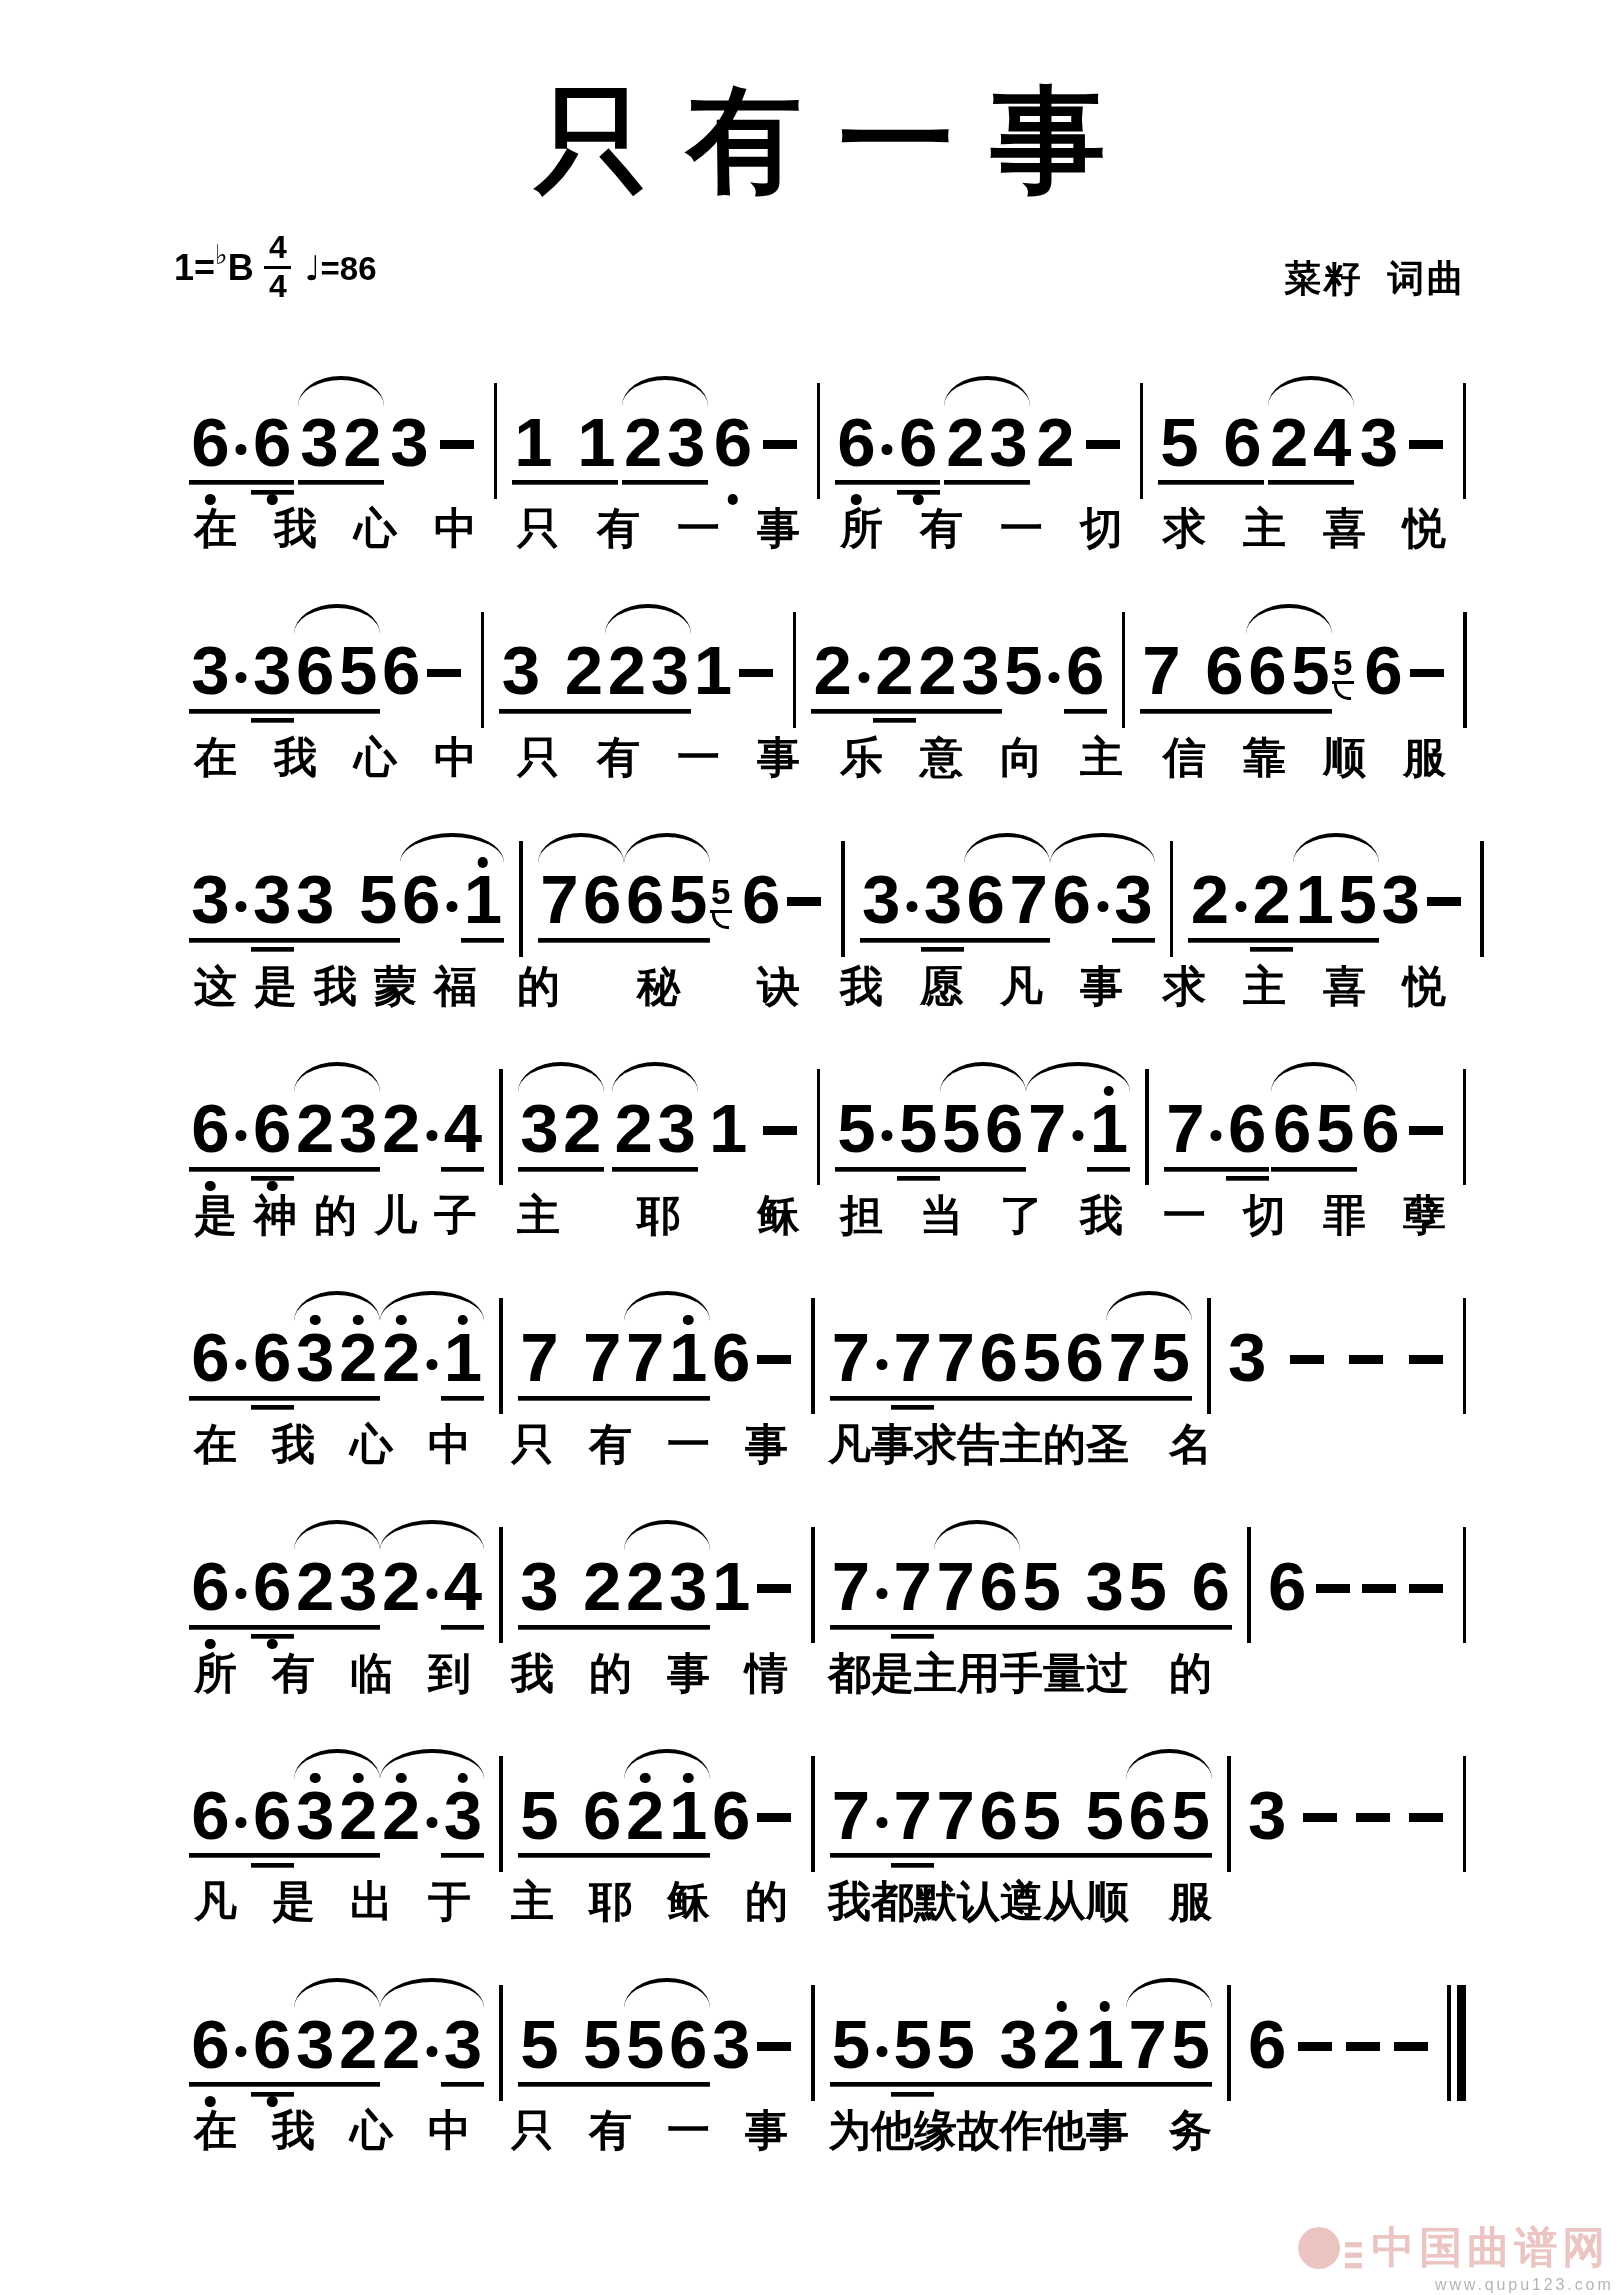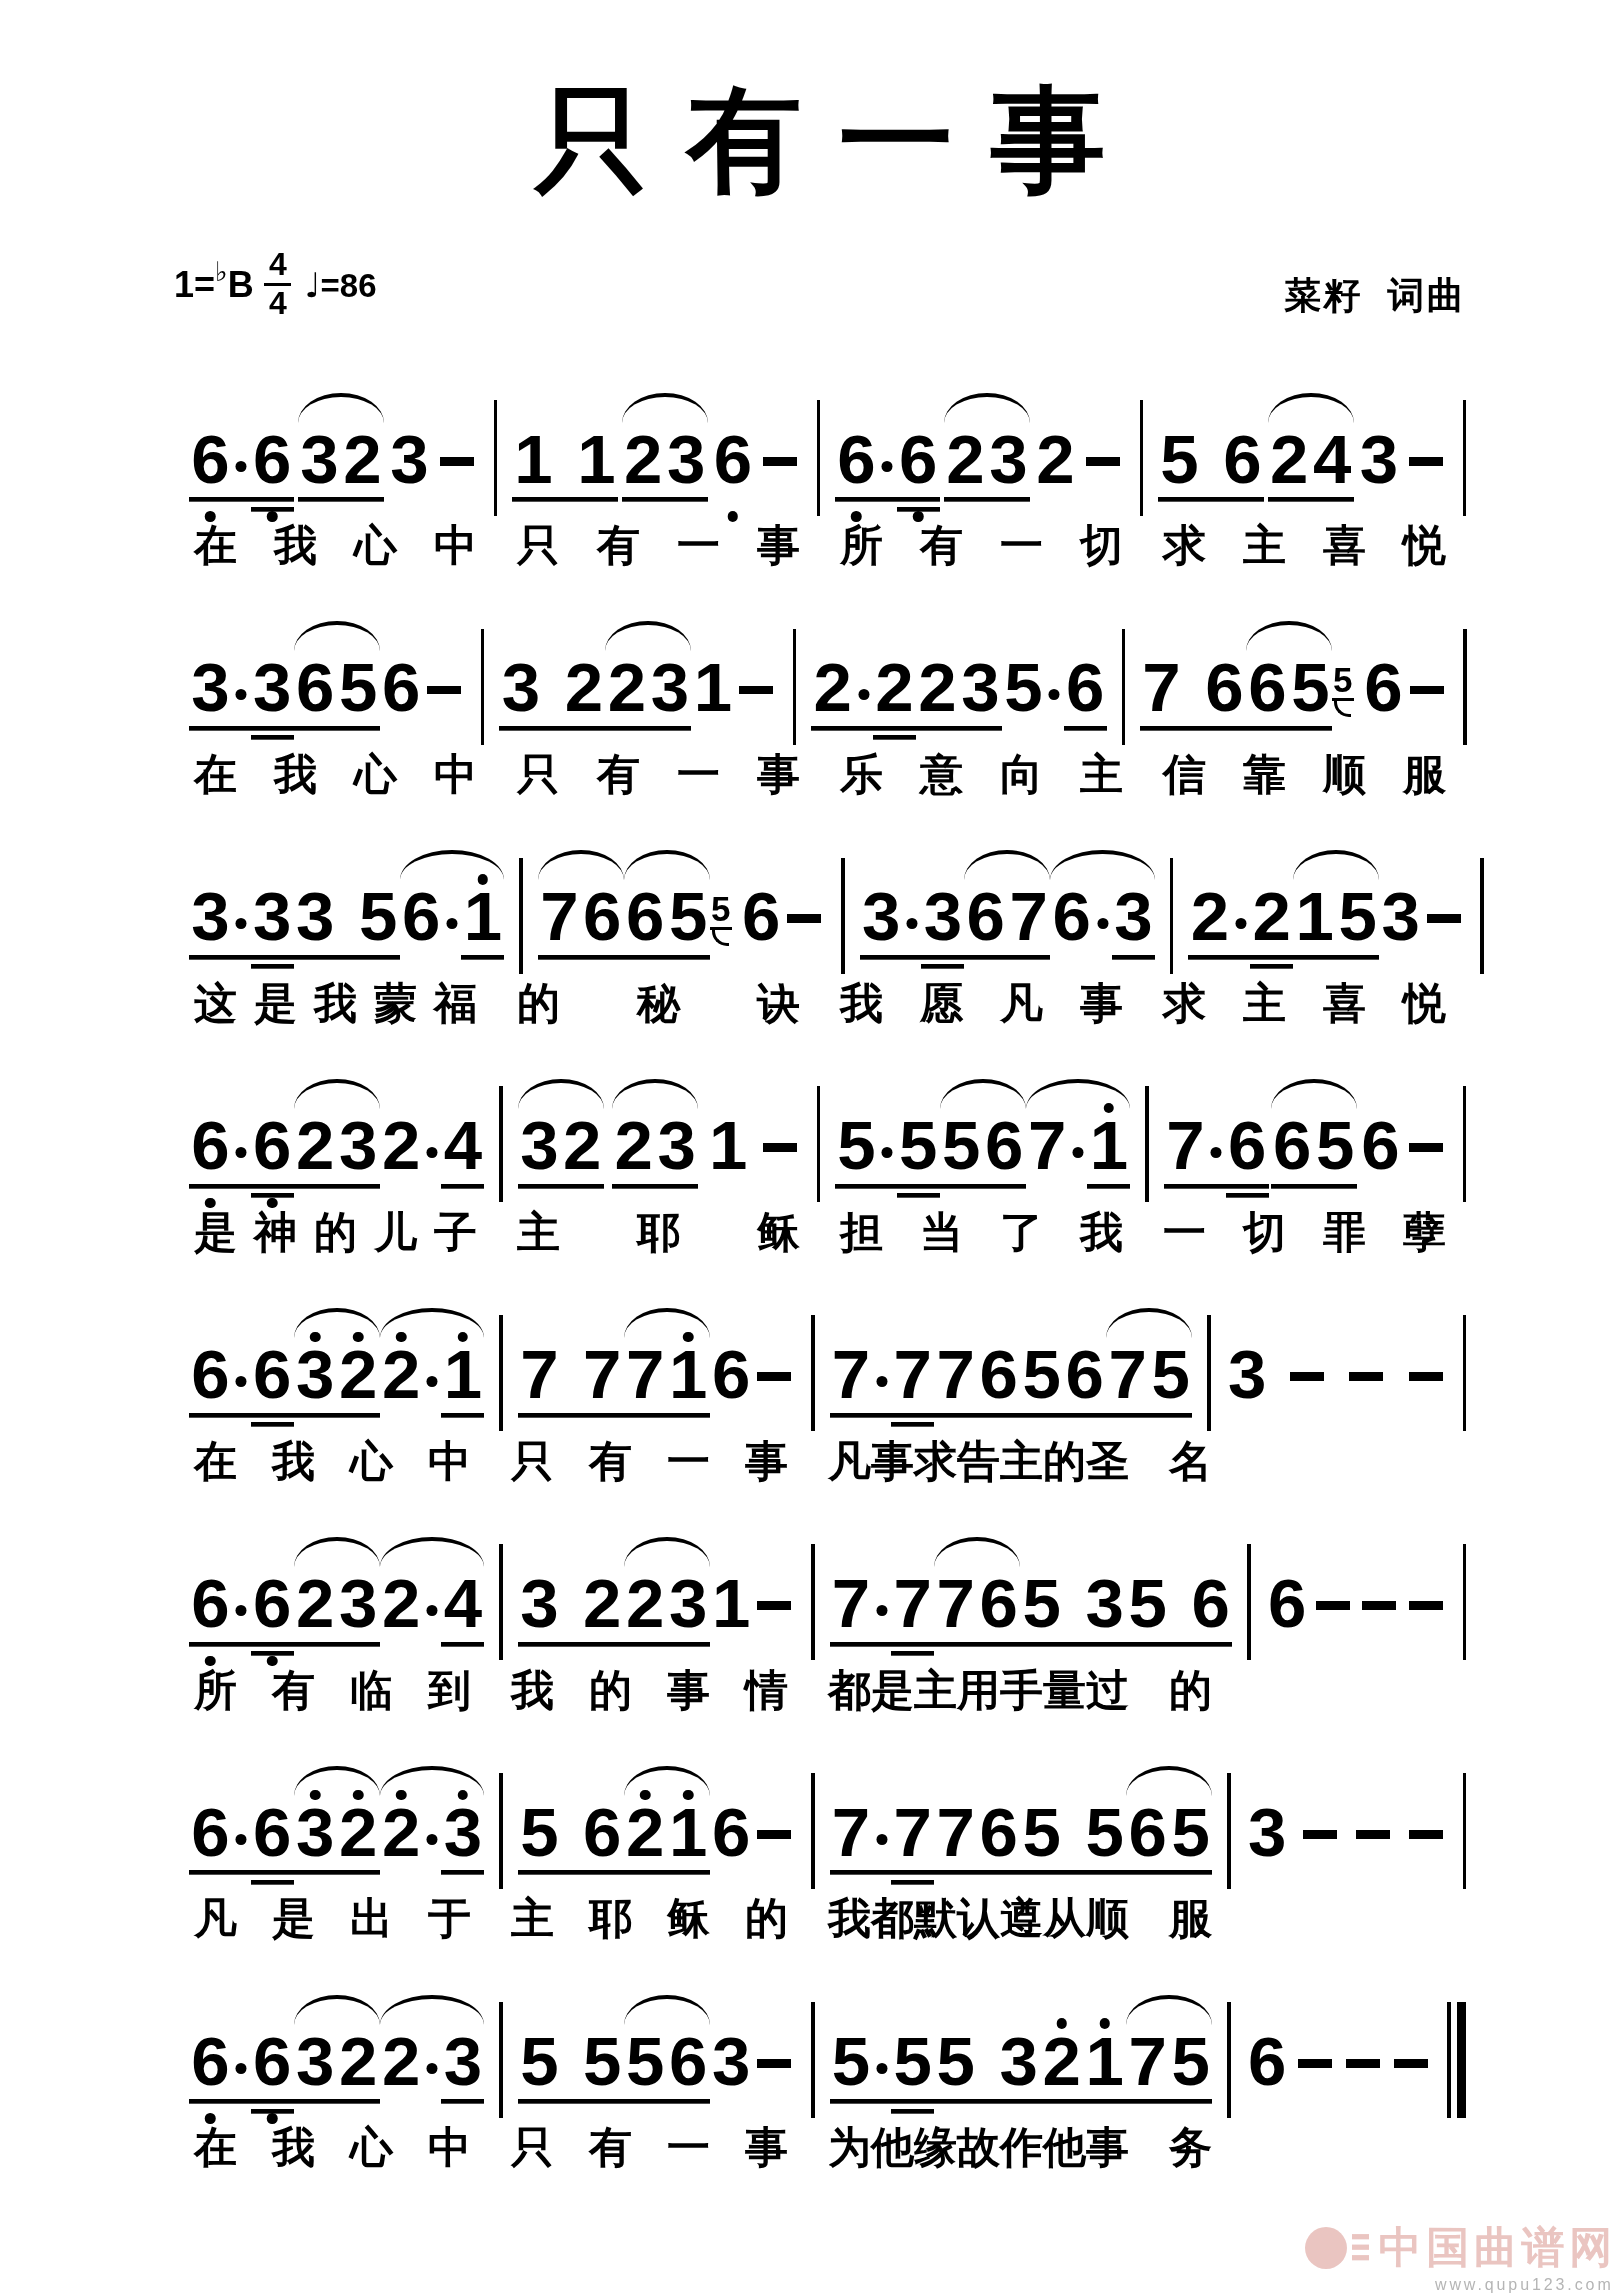--- a/index.html
+++ b/index.html
@@ -7,7 +7,7 @@
         padding:76px 157px 0 174px;box-sizing:border-box;overflow:hidden;
         font-family:"Liberation Sans",sans-serif;color:#000;}
   .title{ text-align:center;font-size:115px;font-weight:bold;letter-spacing:37px;text-indent:37px;
-          font-family:"Liberation Serif",serif;line-height:1.15;margin-bottom:40px;}
+          font-family:"Liberation Serif",serif;line-height:1.15;margin-bottom:23px;}
   .header-row{display:flex;justify-content:space-between;align-items:flex-end;margin-bottom:49px;}
   .key-sig{display:inline-flex;align-items:center;font-size:36px;font-weight:bold;}
   .flat{font-size:27px;vertical-align:super;position:relative;top:-13px;font-family:"DejaVu Sans",sans-serif;}

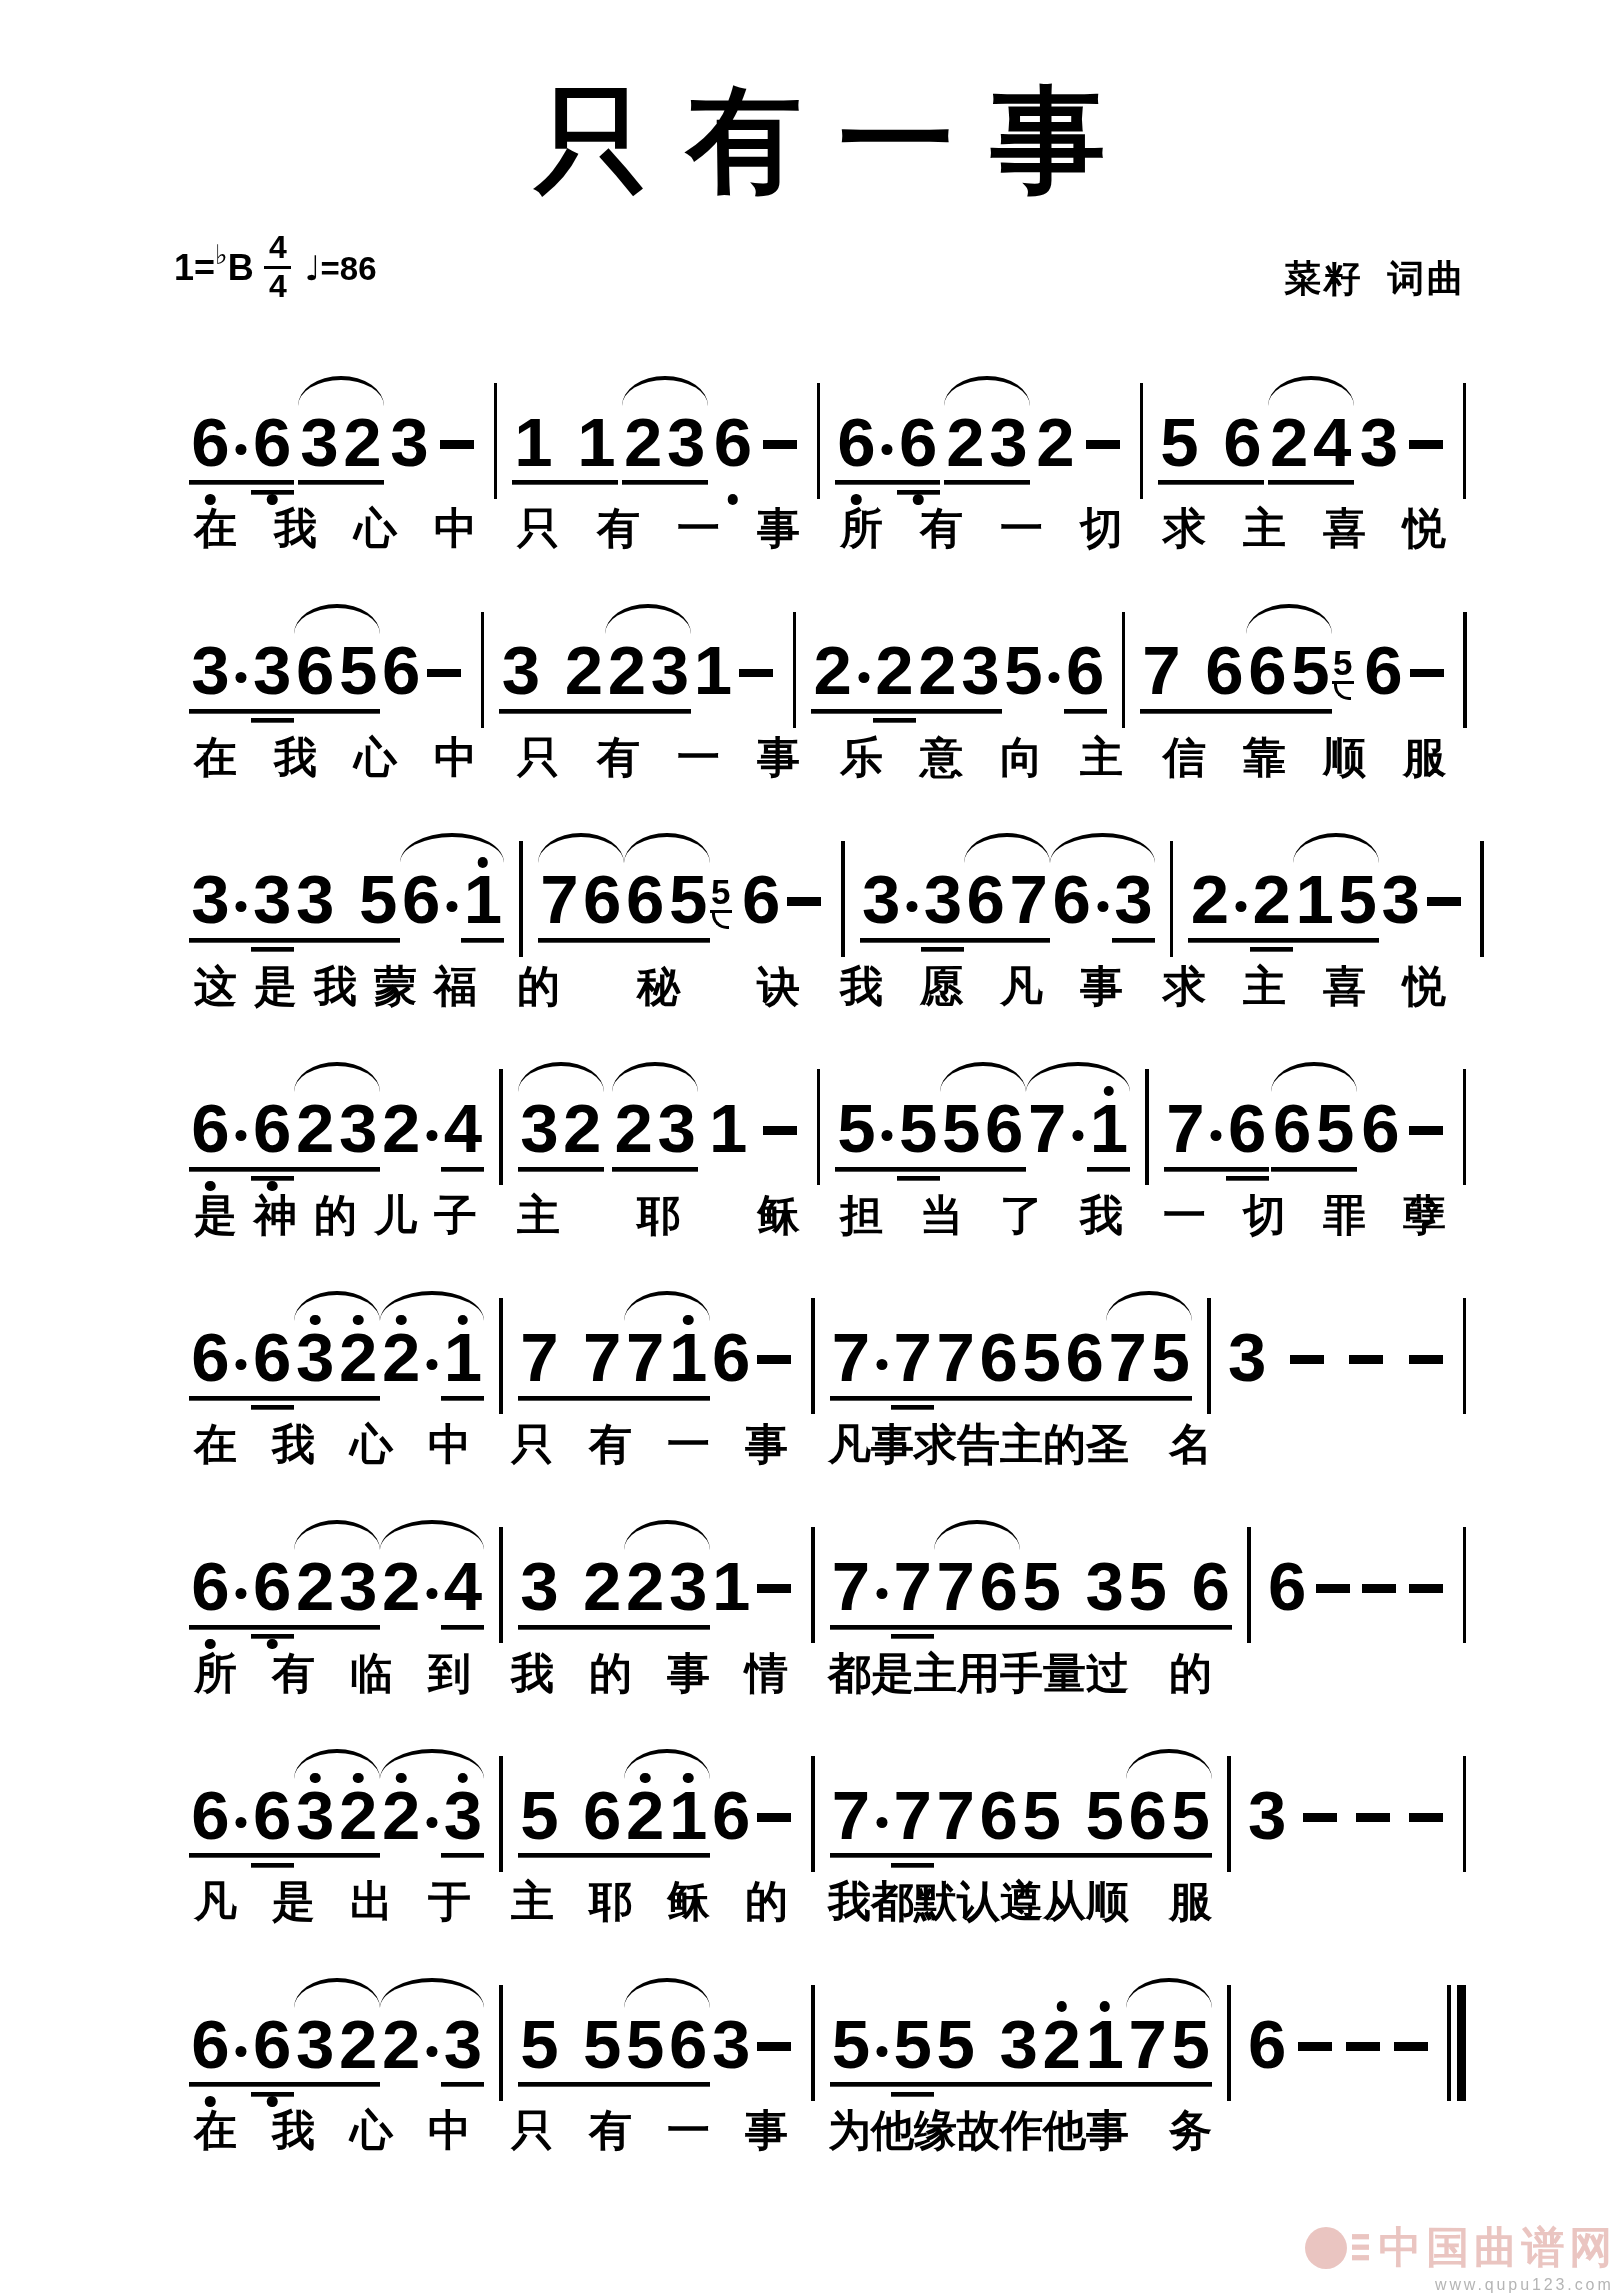--- a/index.html
+++ b/index.html
@@ -49,7 +49,7 @@
   .lyr{flex:1;display:flex;justify-content:space-between;padding:0 20px;
        font-size:43px;font-weight:bold;line-height:1.3;font-family:"Liberation Sans",sans-serif;}
   .syl{display:inline-block;}
-  .watermark{position:absolute;right:6px;bottom:26px;display:flex;align-items:center;gap:9.4px;}
+  .watermark{position:absolute;right:13px;bottom:26px;display:flex;align-items:flex-end;gap:9.4px;}
   .wm-logo{width:42px;height:42px;border-radius:50%;position:relative;flex:0 0 auto;}
   .wm-bars{width:17.5px;height:27px;flex:0 0 auto;margin-left:-4.7px;}
   .wm-text{font-size:43px;font-weight:bold;letter-spacing:4.7px;line-height:1;}

